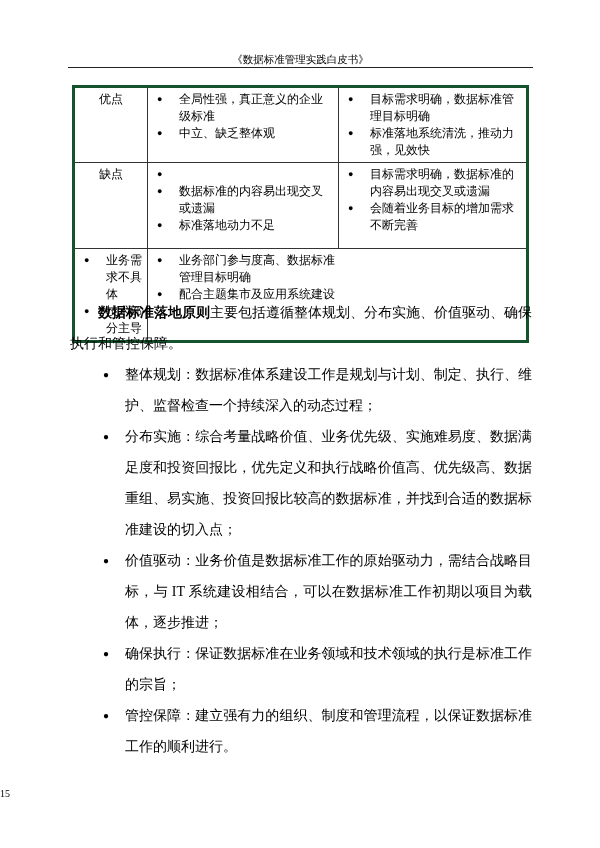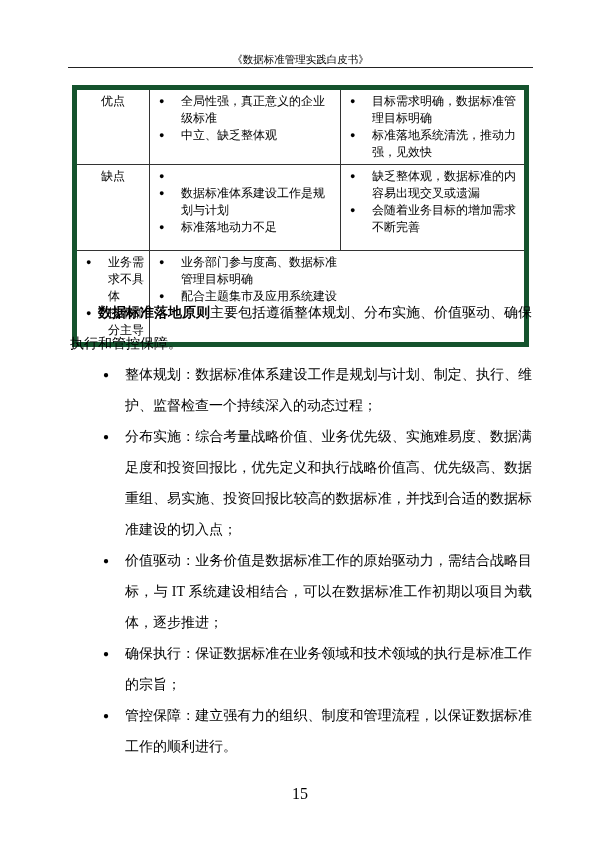--- a/index.html
+++ b/index.html
@@ -24,7 +24,7 @@
     position:absolute;top:85px;left:72px;width:457px;
     display:grid;
     grid-template-columns:73px 191px 1fr;
-    border:5px solid #14532d;
+    border:3px solid #14532d;
     box-sizing:border-box;
     font-size:12px;line-height:17px;
   }

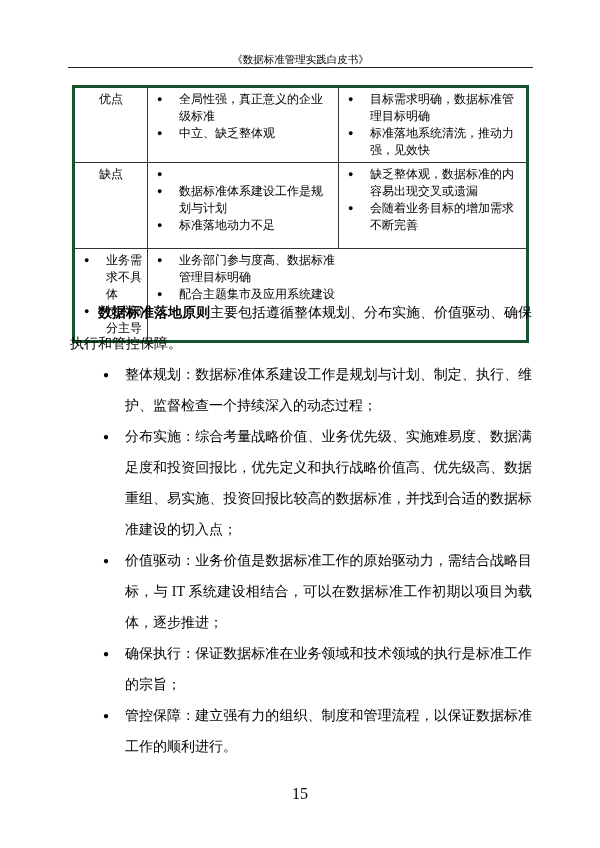--- a/index.html
+++ b/index.html
@@ -110,7 +110,7 @@
       <div class="t-cell bb t-row2">
         <div class="b-item">
           <span class="mk">●</span>
-          <span class="tx">缺乏整体观，数据标准的内容易出现交叉或遗漏</span>
+          <span class="tx">目标需求明确，数据标准的内容易出现交叉或遗漏</span>
         </div>
         <div class="b-item">
           <span class="mk">●</span>

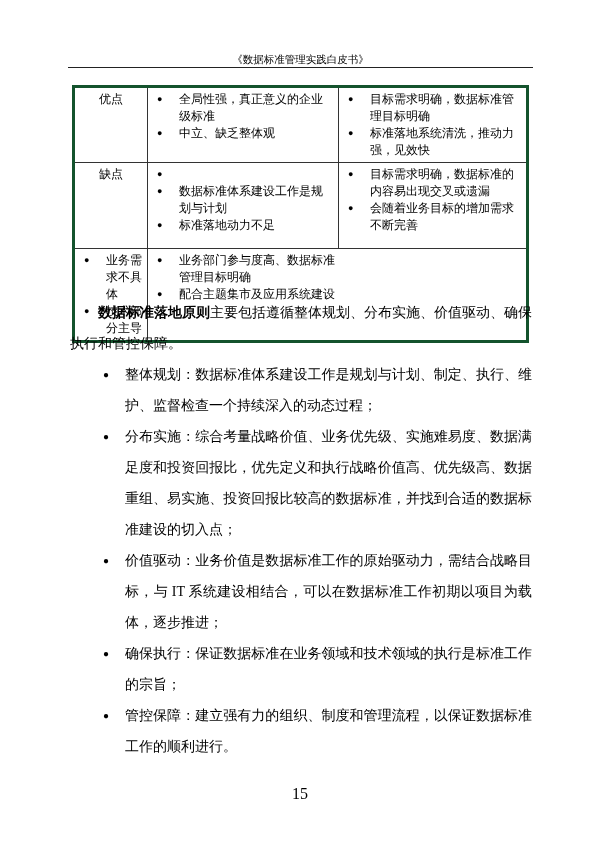--- a/index.html
+++ b/index.html
@@ -100,7 +100,7 @@
         </div>
         <div class="b-item">
           <span class="mk">●</span>
-          <span class="tx">数据标准体系建设工作是规划与计划</span>
+          <span class="tx">数据标准的内容易出现交叉或遗漏</span>
         </div>
         <div class="b-item">
           <span class="mk">●</span>

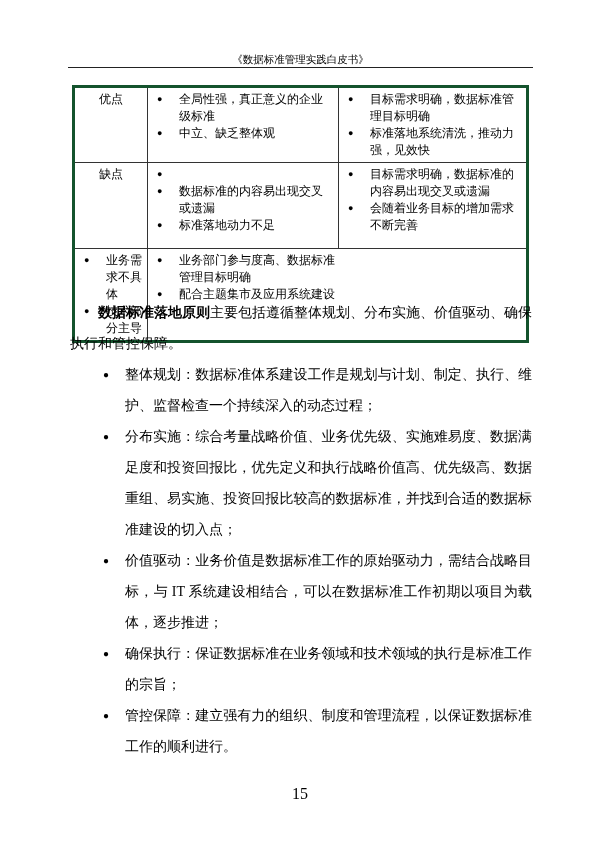--- a/index.html
+++ b/index.html
@@ -59,7 +59,7 @@
   
   .footer{
     position:absolute;top:786px;left:0;width:100%;
-    text-align:center;font-size:16px;line-height:15px;
+    font-size:10px;line-height:15px;
   }
 </style>
 </head>

